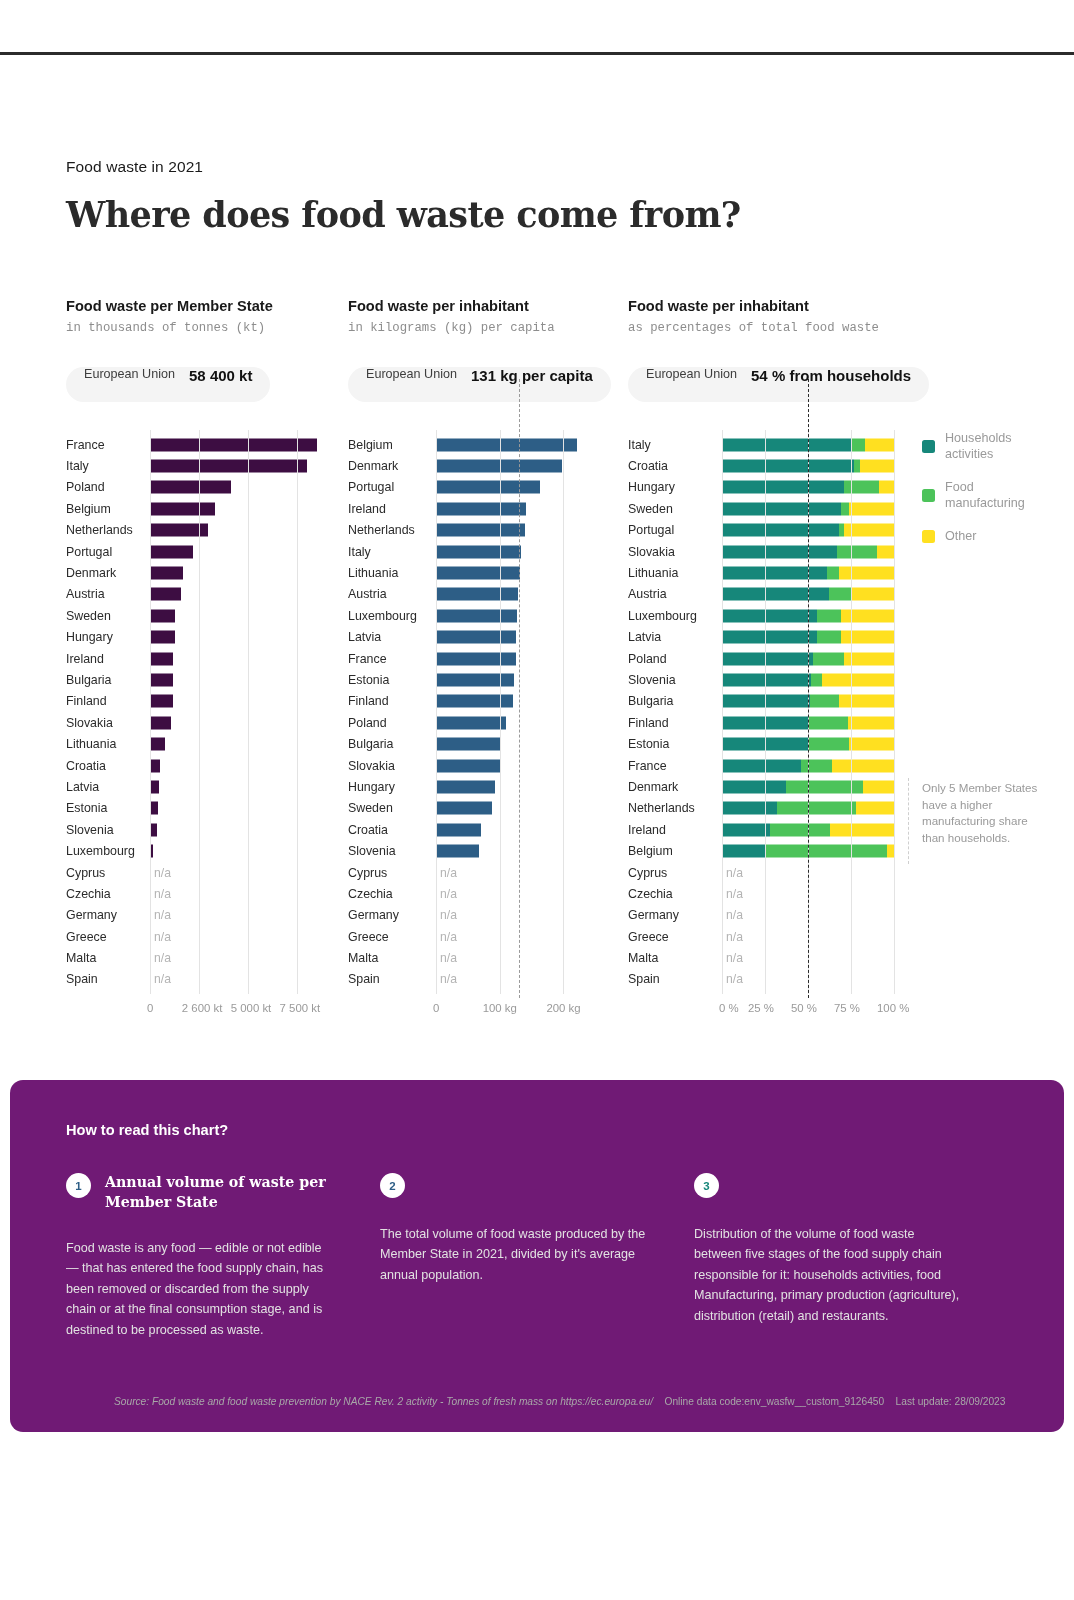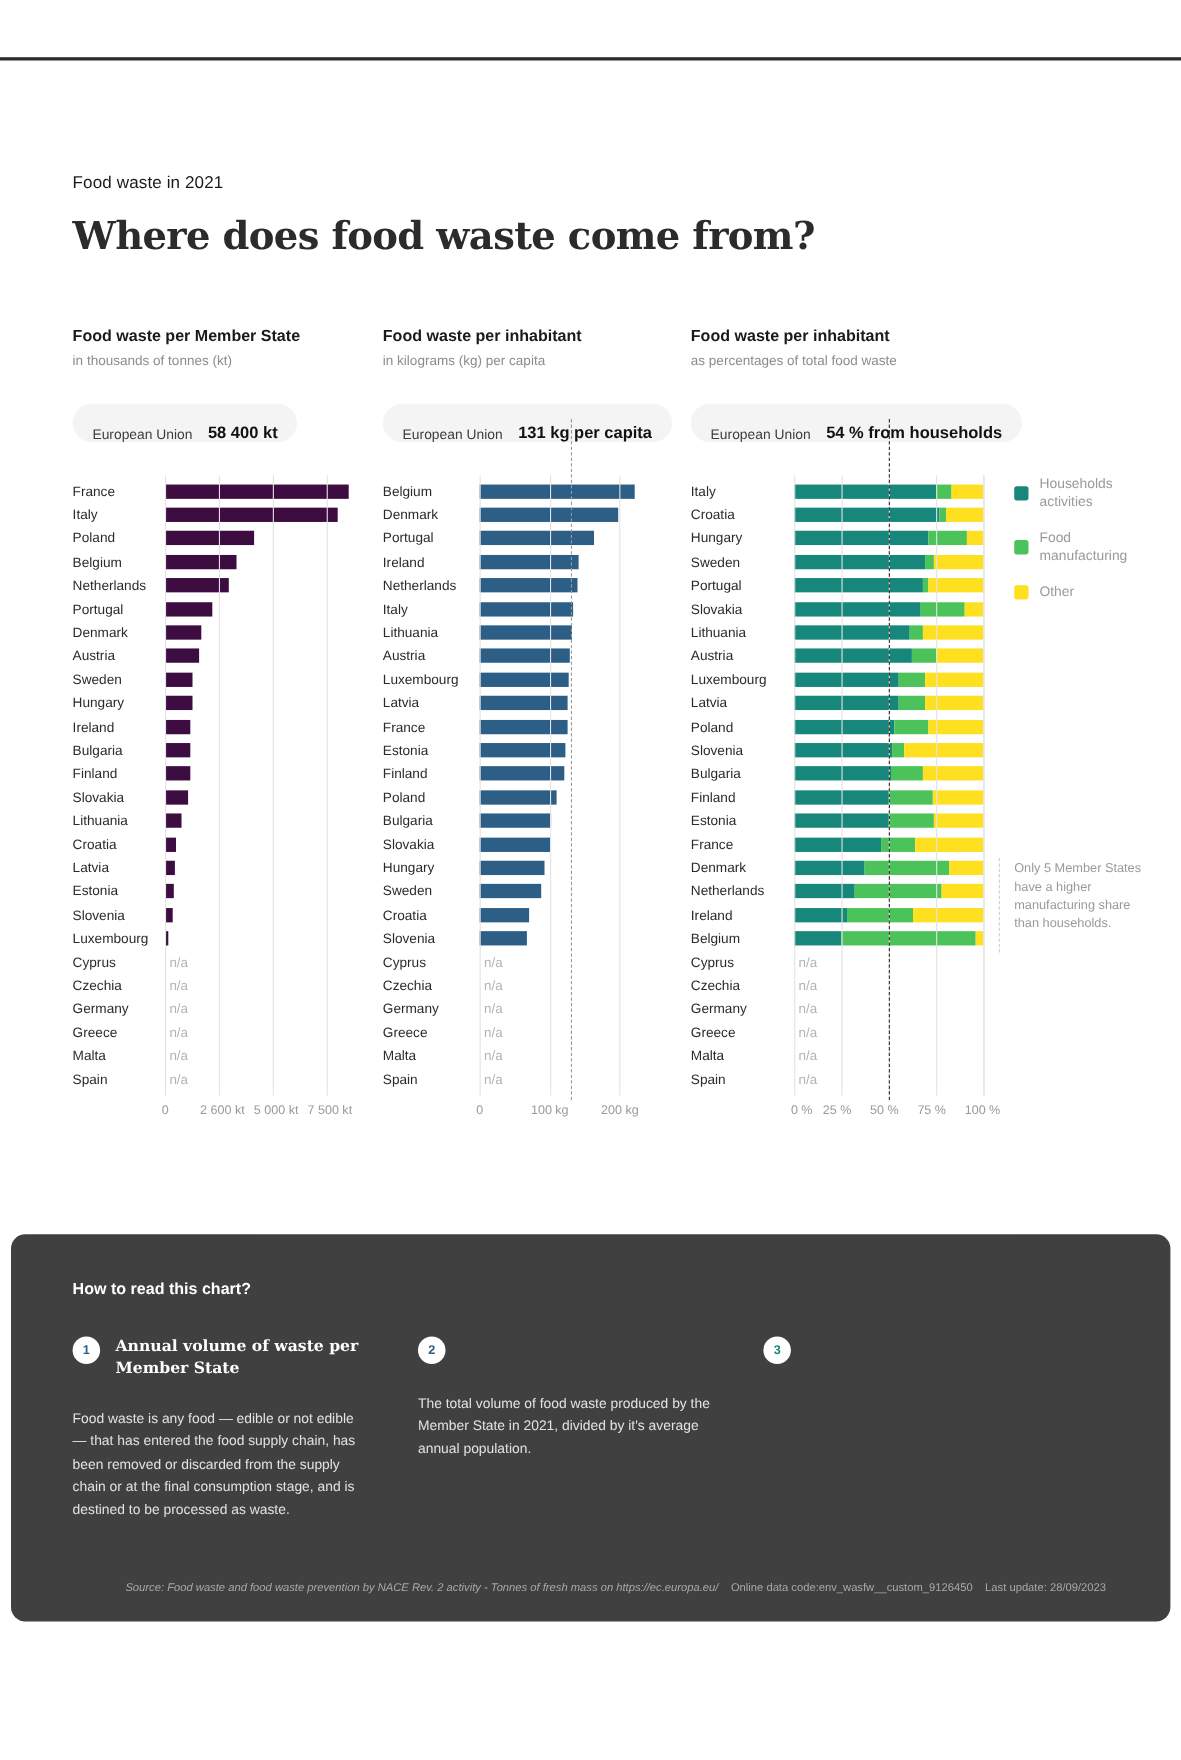--- a/index.html
+++ b/index.html
@@ -30,7 +30,7 @@
   .col-3 { left: 562px; width: 400px; }
 
   .col-title { font-size: 14.6px; font-weight: 700; color: #1a1a1a; }
-  .col-sub   { margin-top: 7px; font-size: 12.3px; color: #8d8d8d; }
+  .col-sub   { margin-top: 7px; font-size: 12.3px; color: #8d8d8d; font-family: Liberation Mono, monospace; }
 
   .pill {
     margin-top: 32px; height: 35px; display: inline-flex; align-items: flex-end;

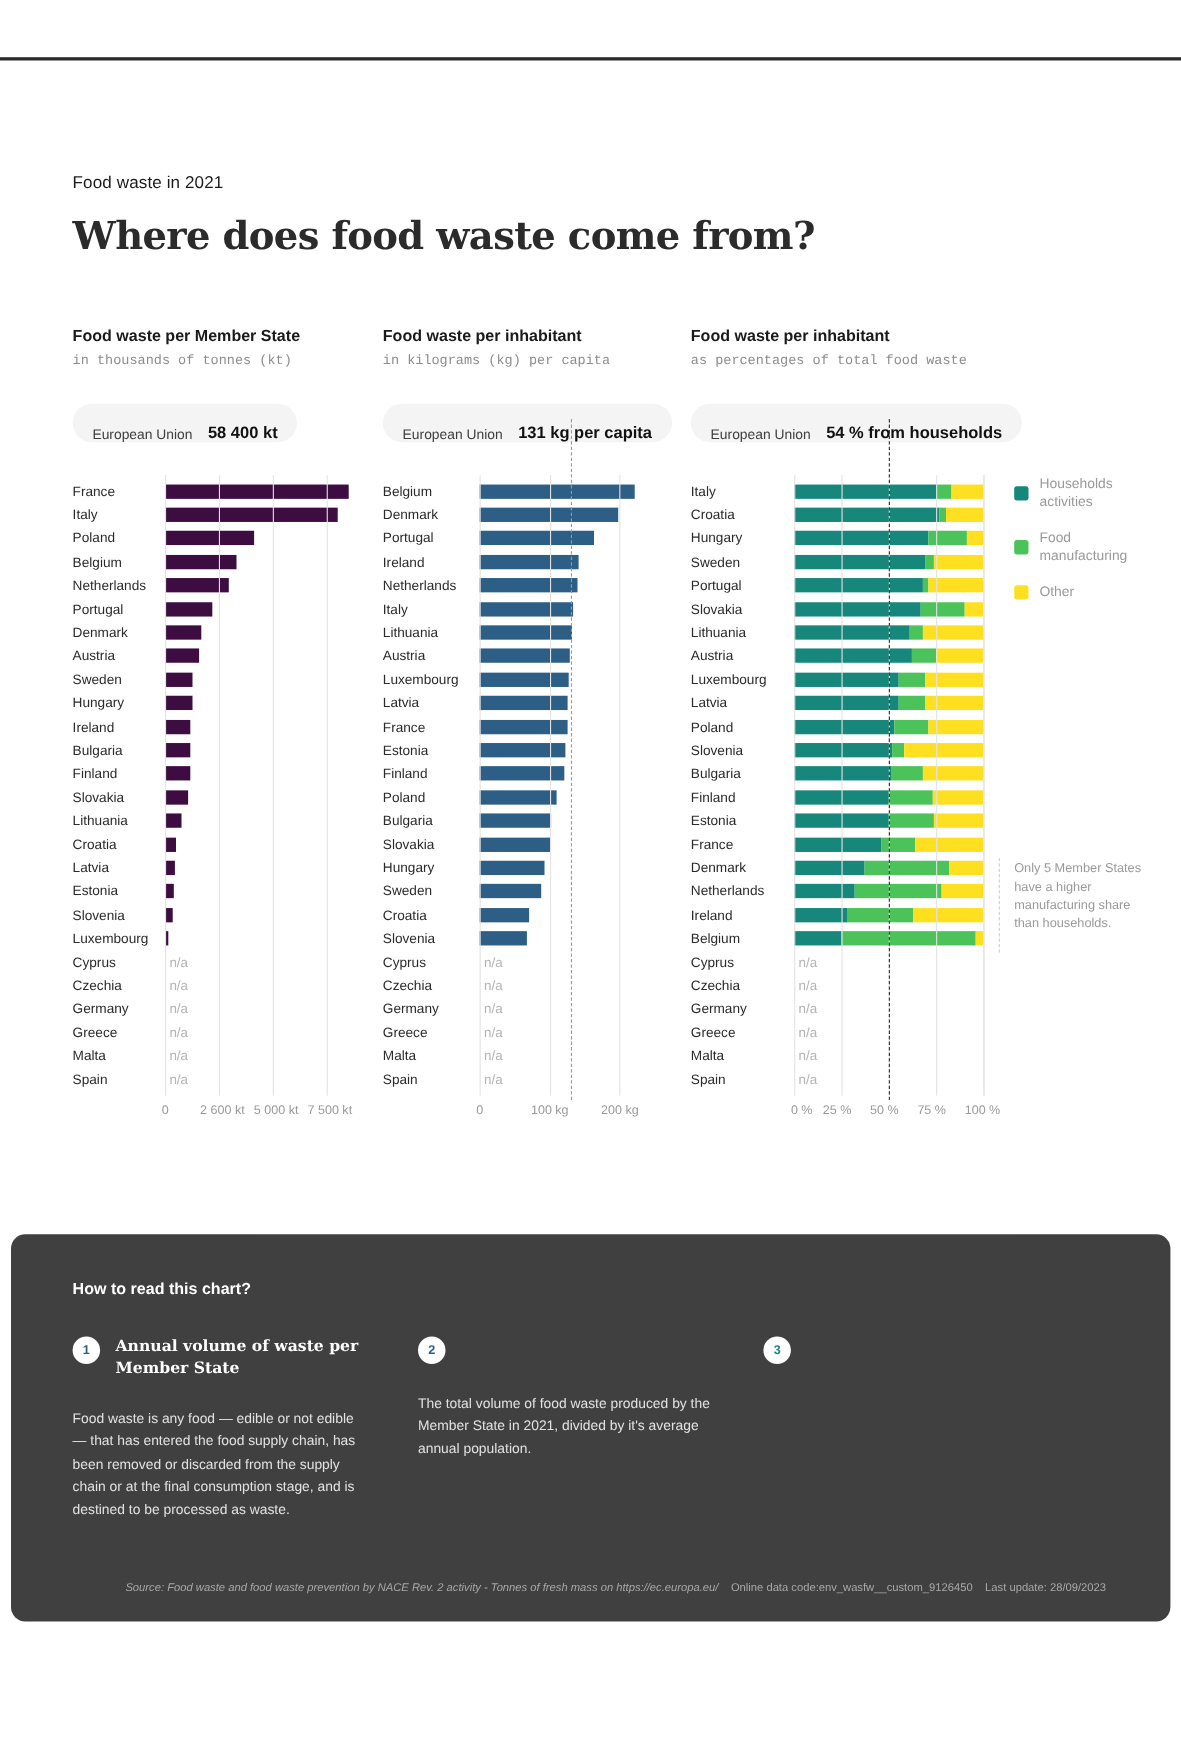--- a/index.html
+++ b/index.html
@@ -33,7 +33,7 @@
   .col-sub   { margin-top: 7px; font-size: 12.3px; color: #8d8d8d; font-family: Liberation Mono, monospace; }
 
   .pill {
-    margin-top: 32px; height: 35px; display: inline-flex; align-items: flex-end;
+    margin-top: 32px; height: 35px; display: inline-flex; align-items: flex-start;
     background: #f4f4f4; border-radius: 18px; padding: 0 18px; white-space: nowrap;
   }
   .pill-label { font-size: 12.6px; color: #3d3d3d; }

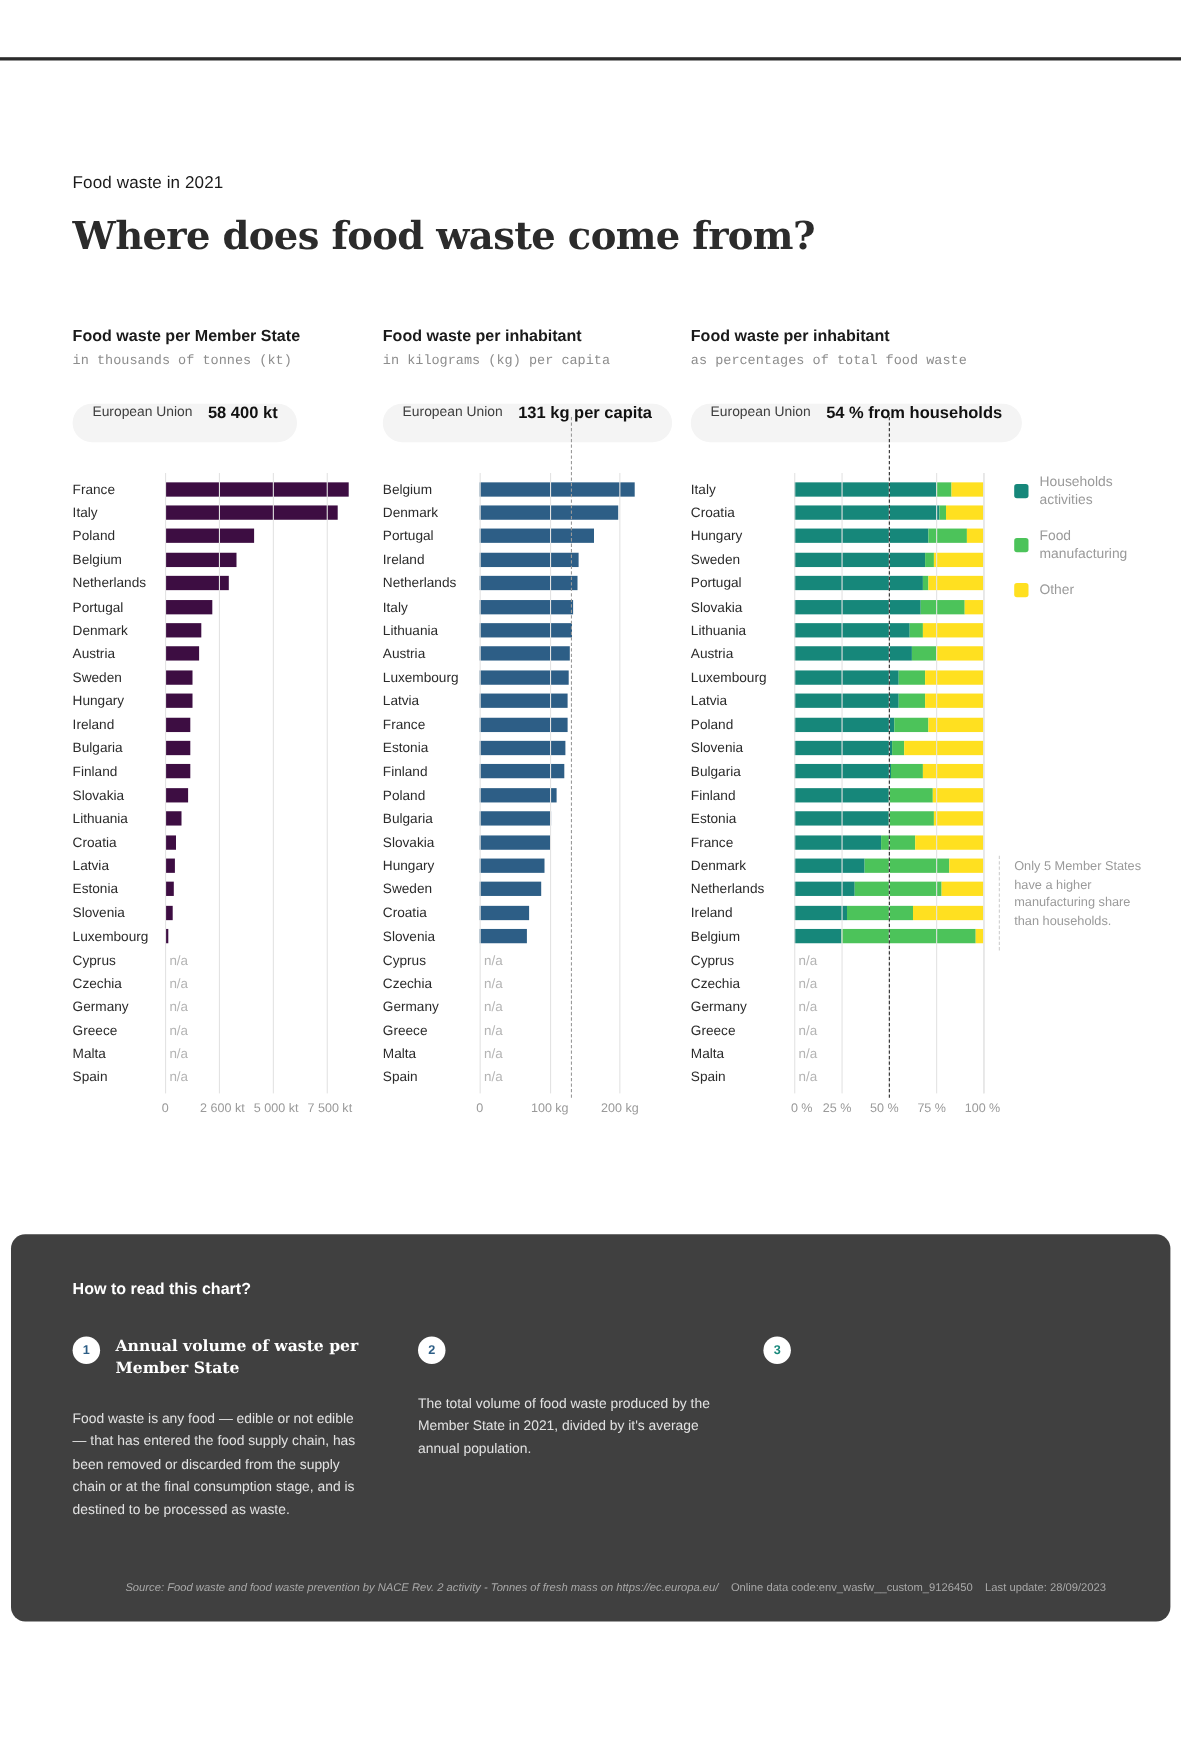--- a/index.html
+++ b/index.html
@@ -66,8 +66,8 @@
 
   
   .panel {
-    position: absolute; left: 10px; top: 1122px; width: 1054px; height: 352px;
-    background: #404040; border-radius: 13px;
+    position: absolute; left: 10px; top: 1080px; width: 1054px; height: 352px;
+    background: #701a75; border-radius: 13px;
   }
   .panel-title { position: absolute; left: 56px; top: 42px; font-size: 14.6px; font-weight: 700; color: #fff; }
   .steps { position: absolute; left: 56px; top: 92px; width: 942px; display: flex; gap: 0; }

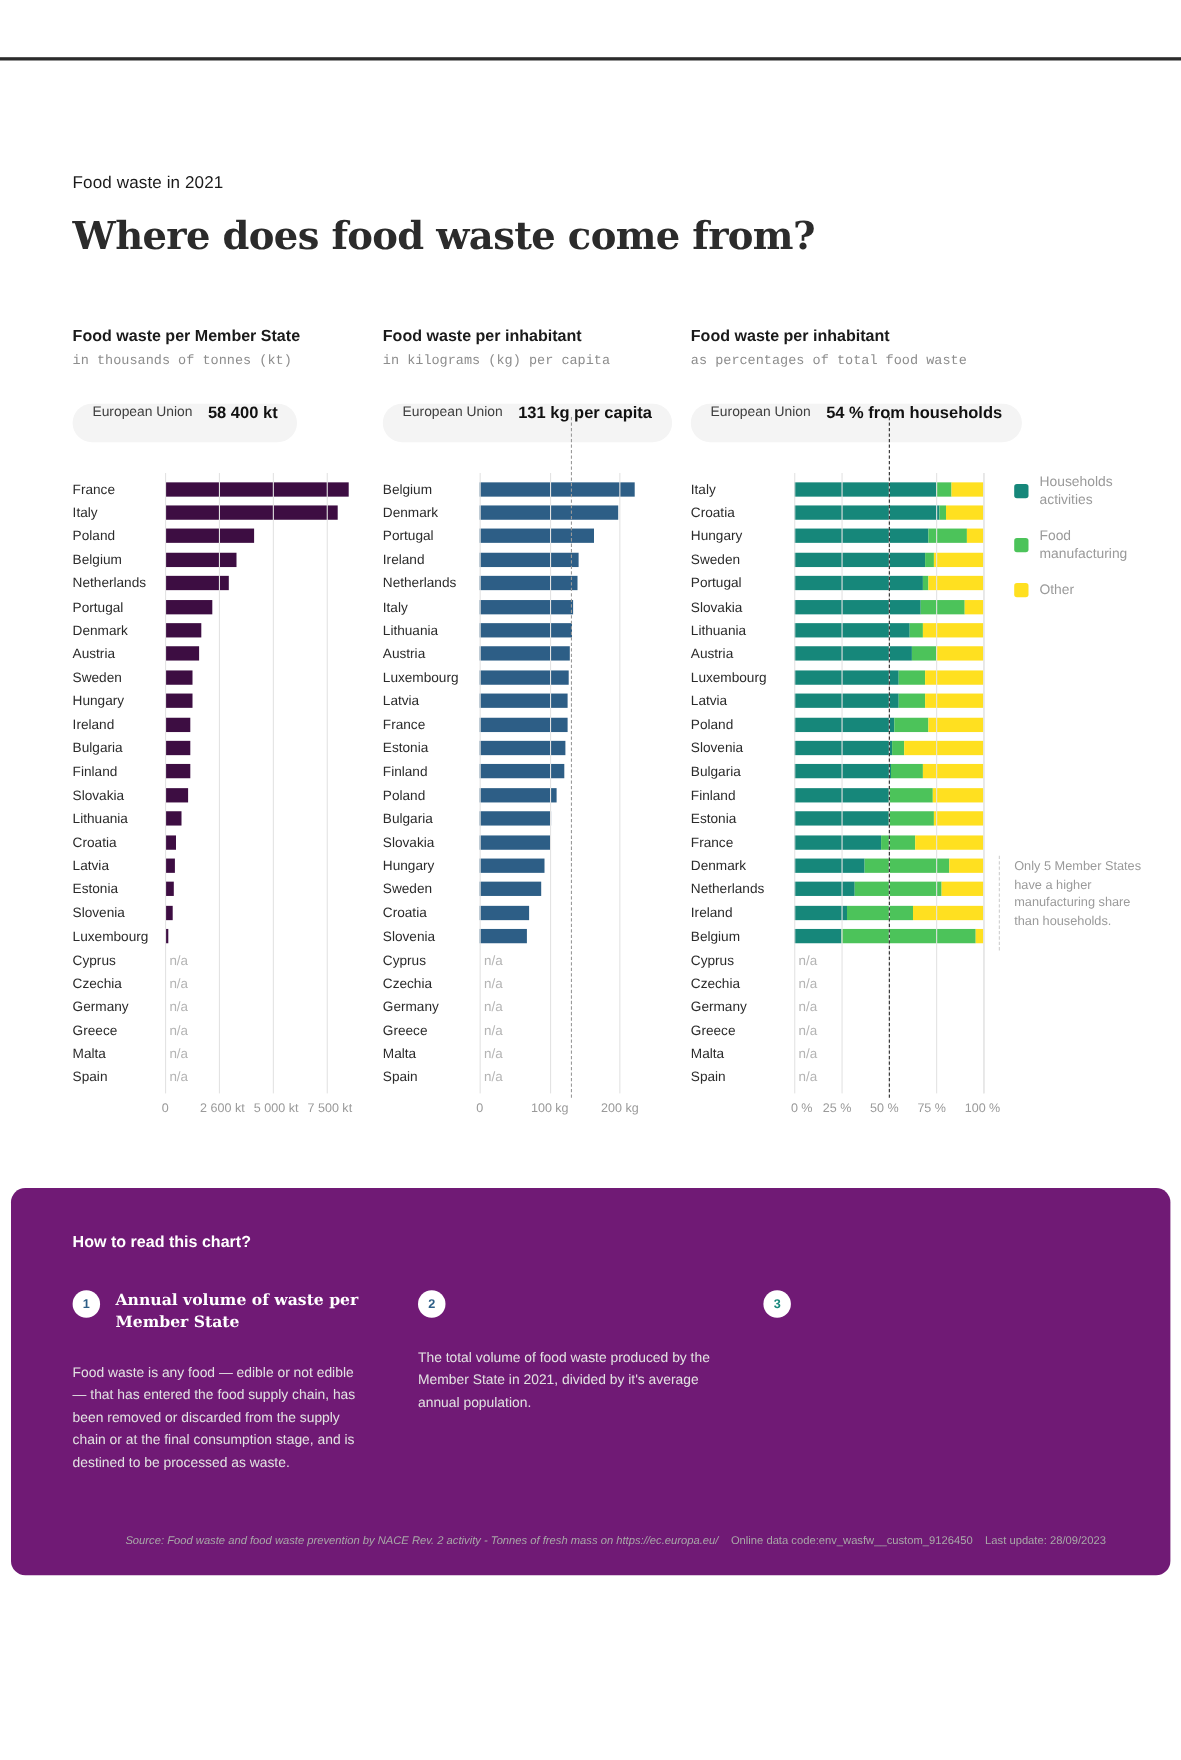--- a/index.html
+++ b/index.html
@@ -692,6 +692,7 @@
           <div class="step-head">
             <div class="badge" style="color: rgb(22, 135, 122);">3</div>
           </div>
+          <div class="step-body">Distribution of the volume of food waste between five stages of the food supply chain responsible for it: households activities, food Manufacturing, primary production (agriculture), distribution (retail) and restaurants.</div>
         </div>
       </div>
     <div class="source">

